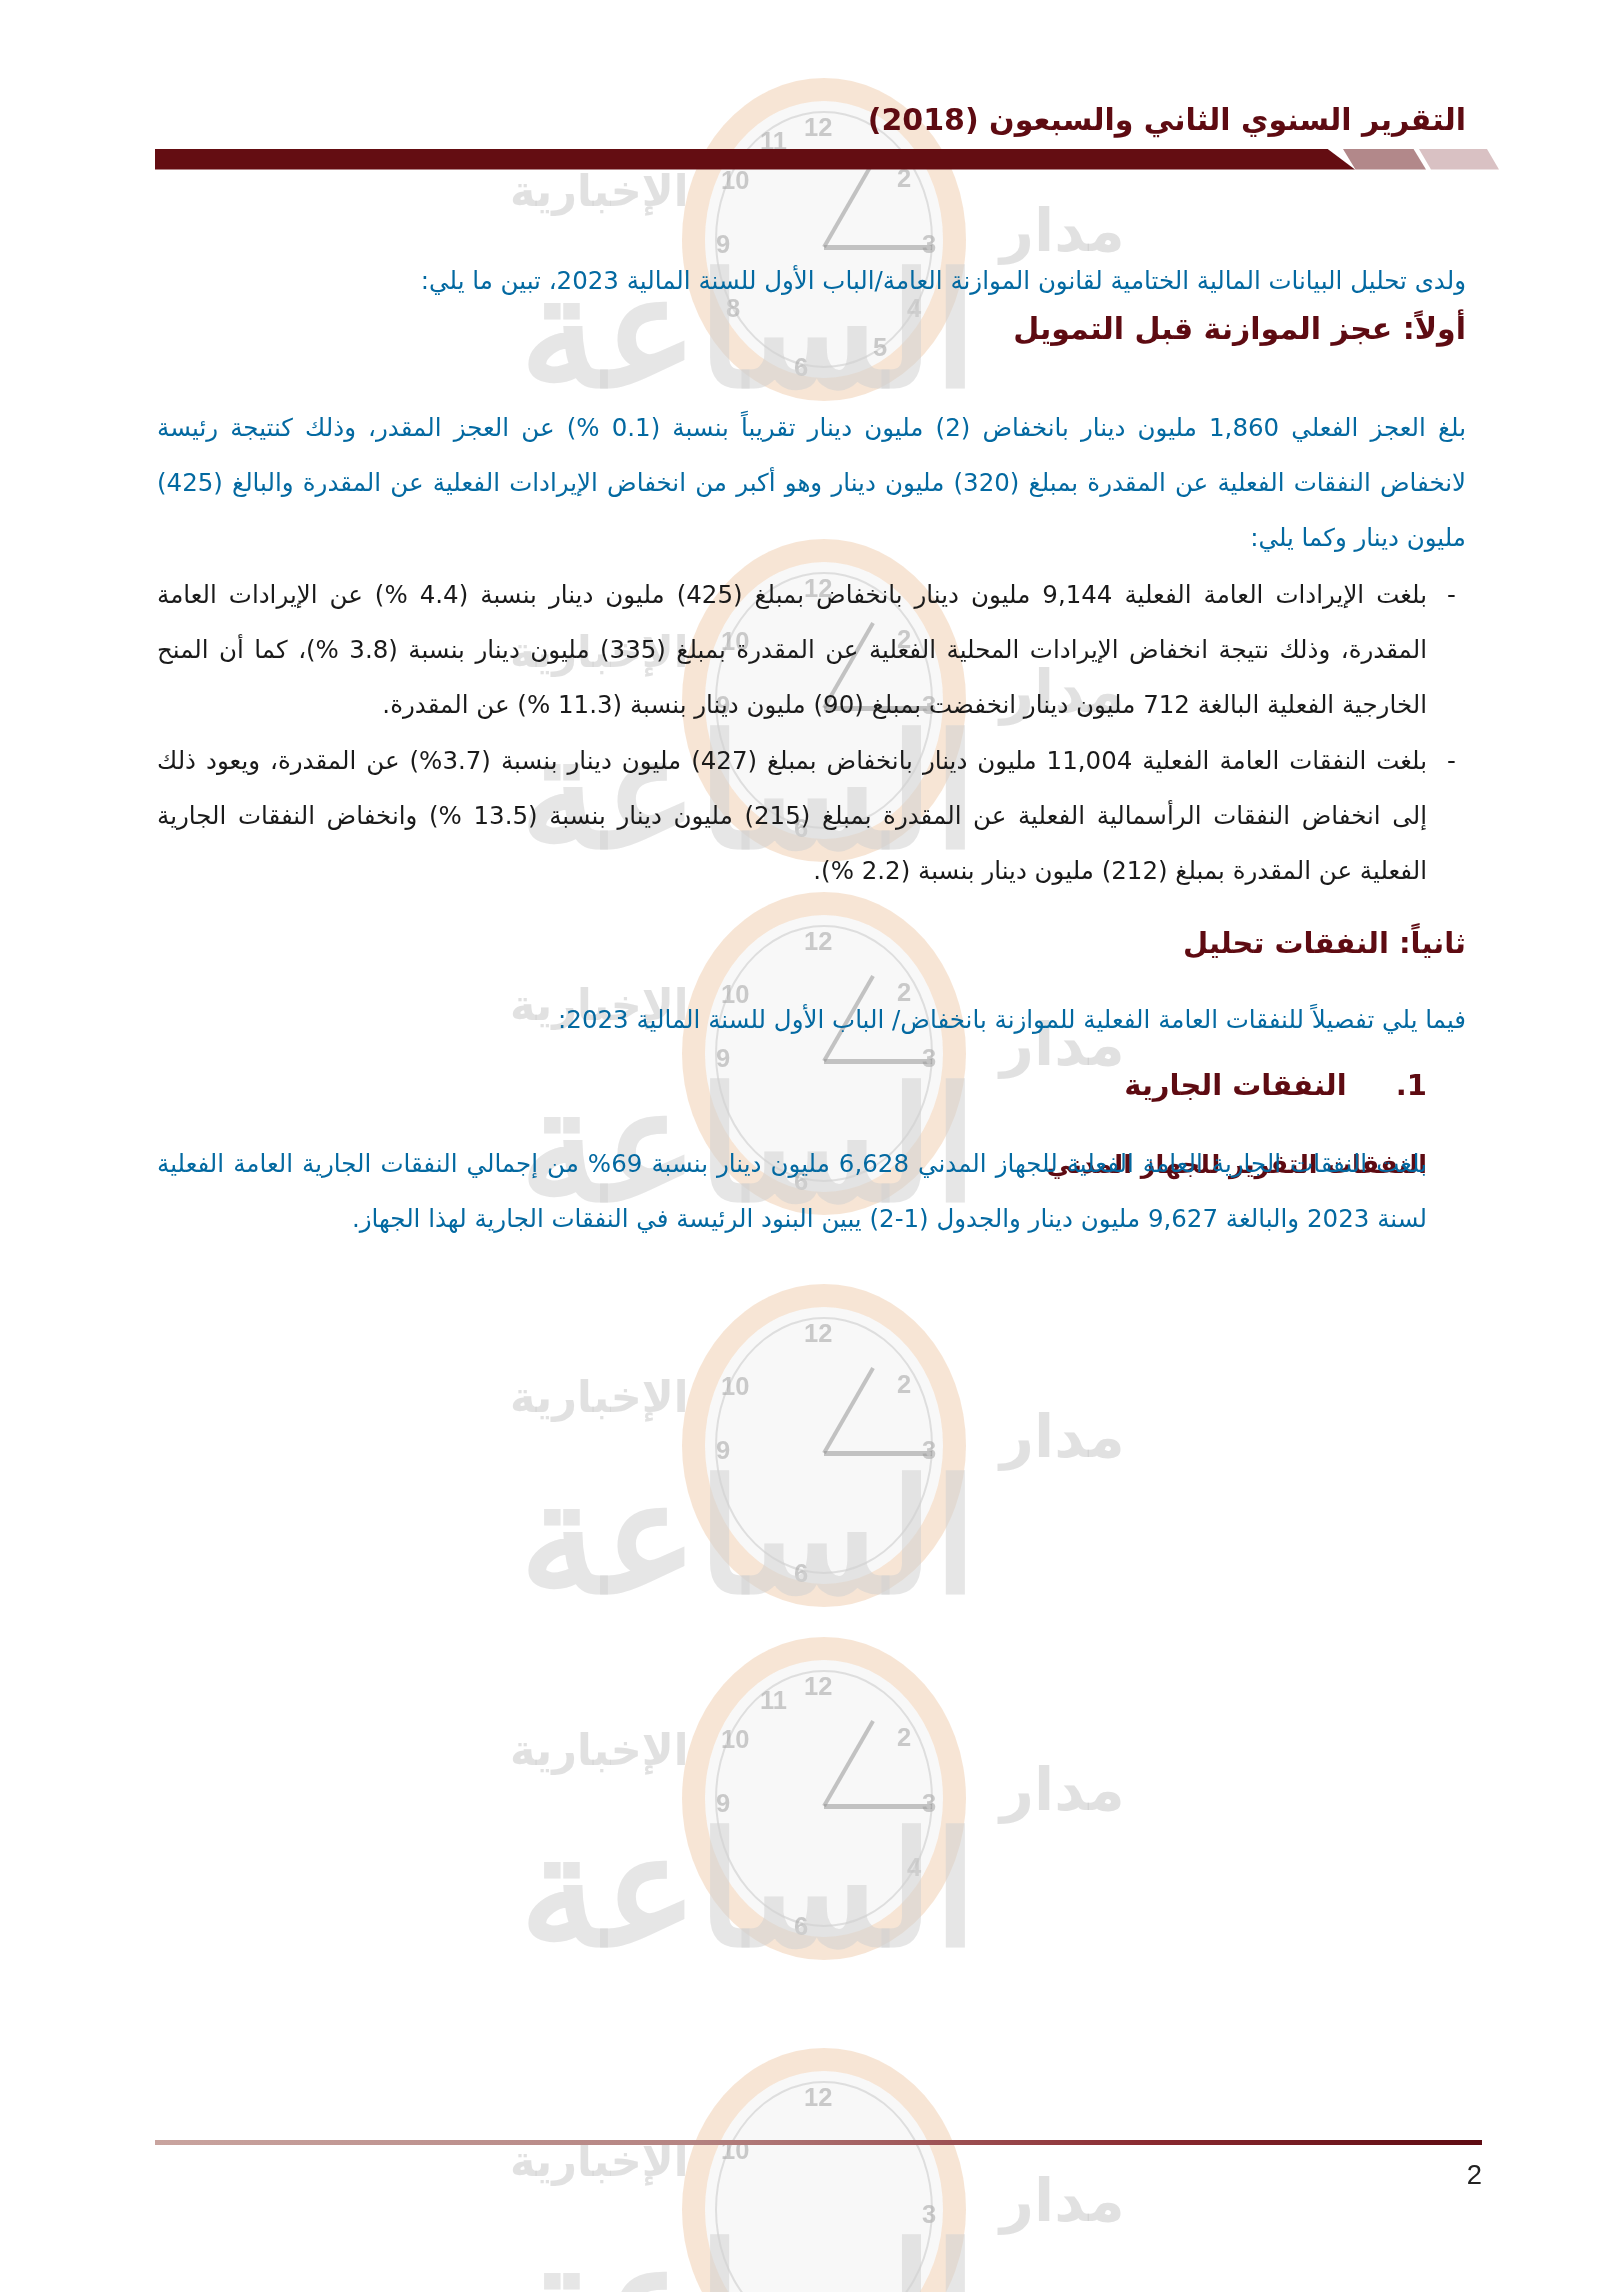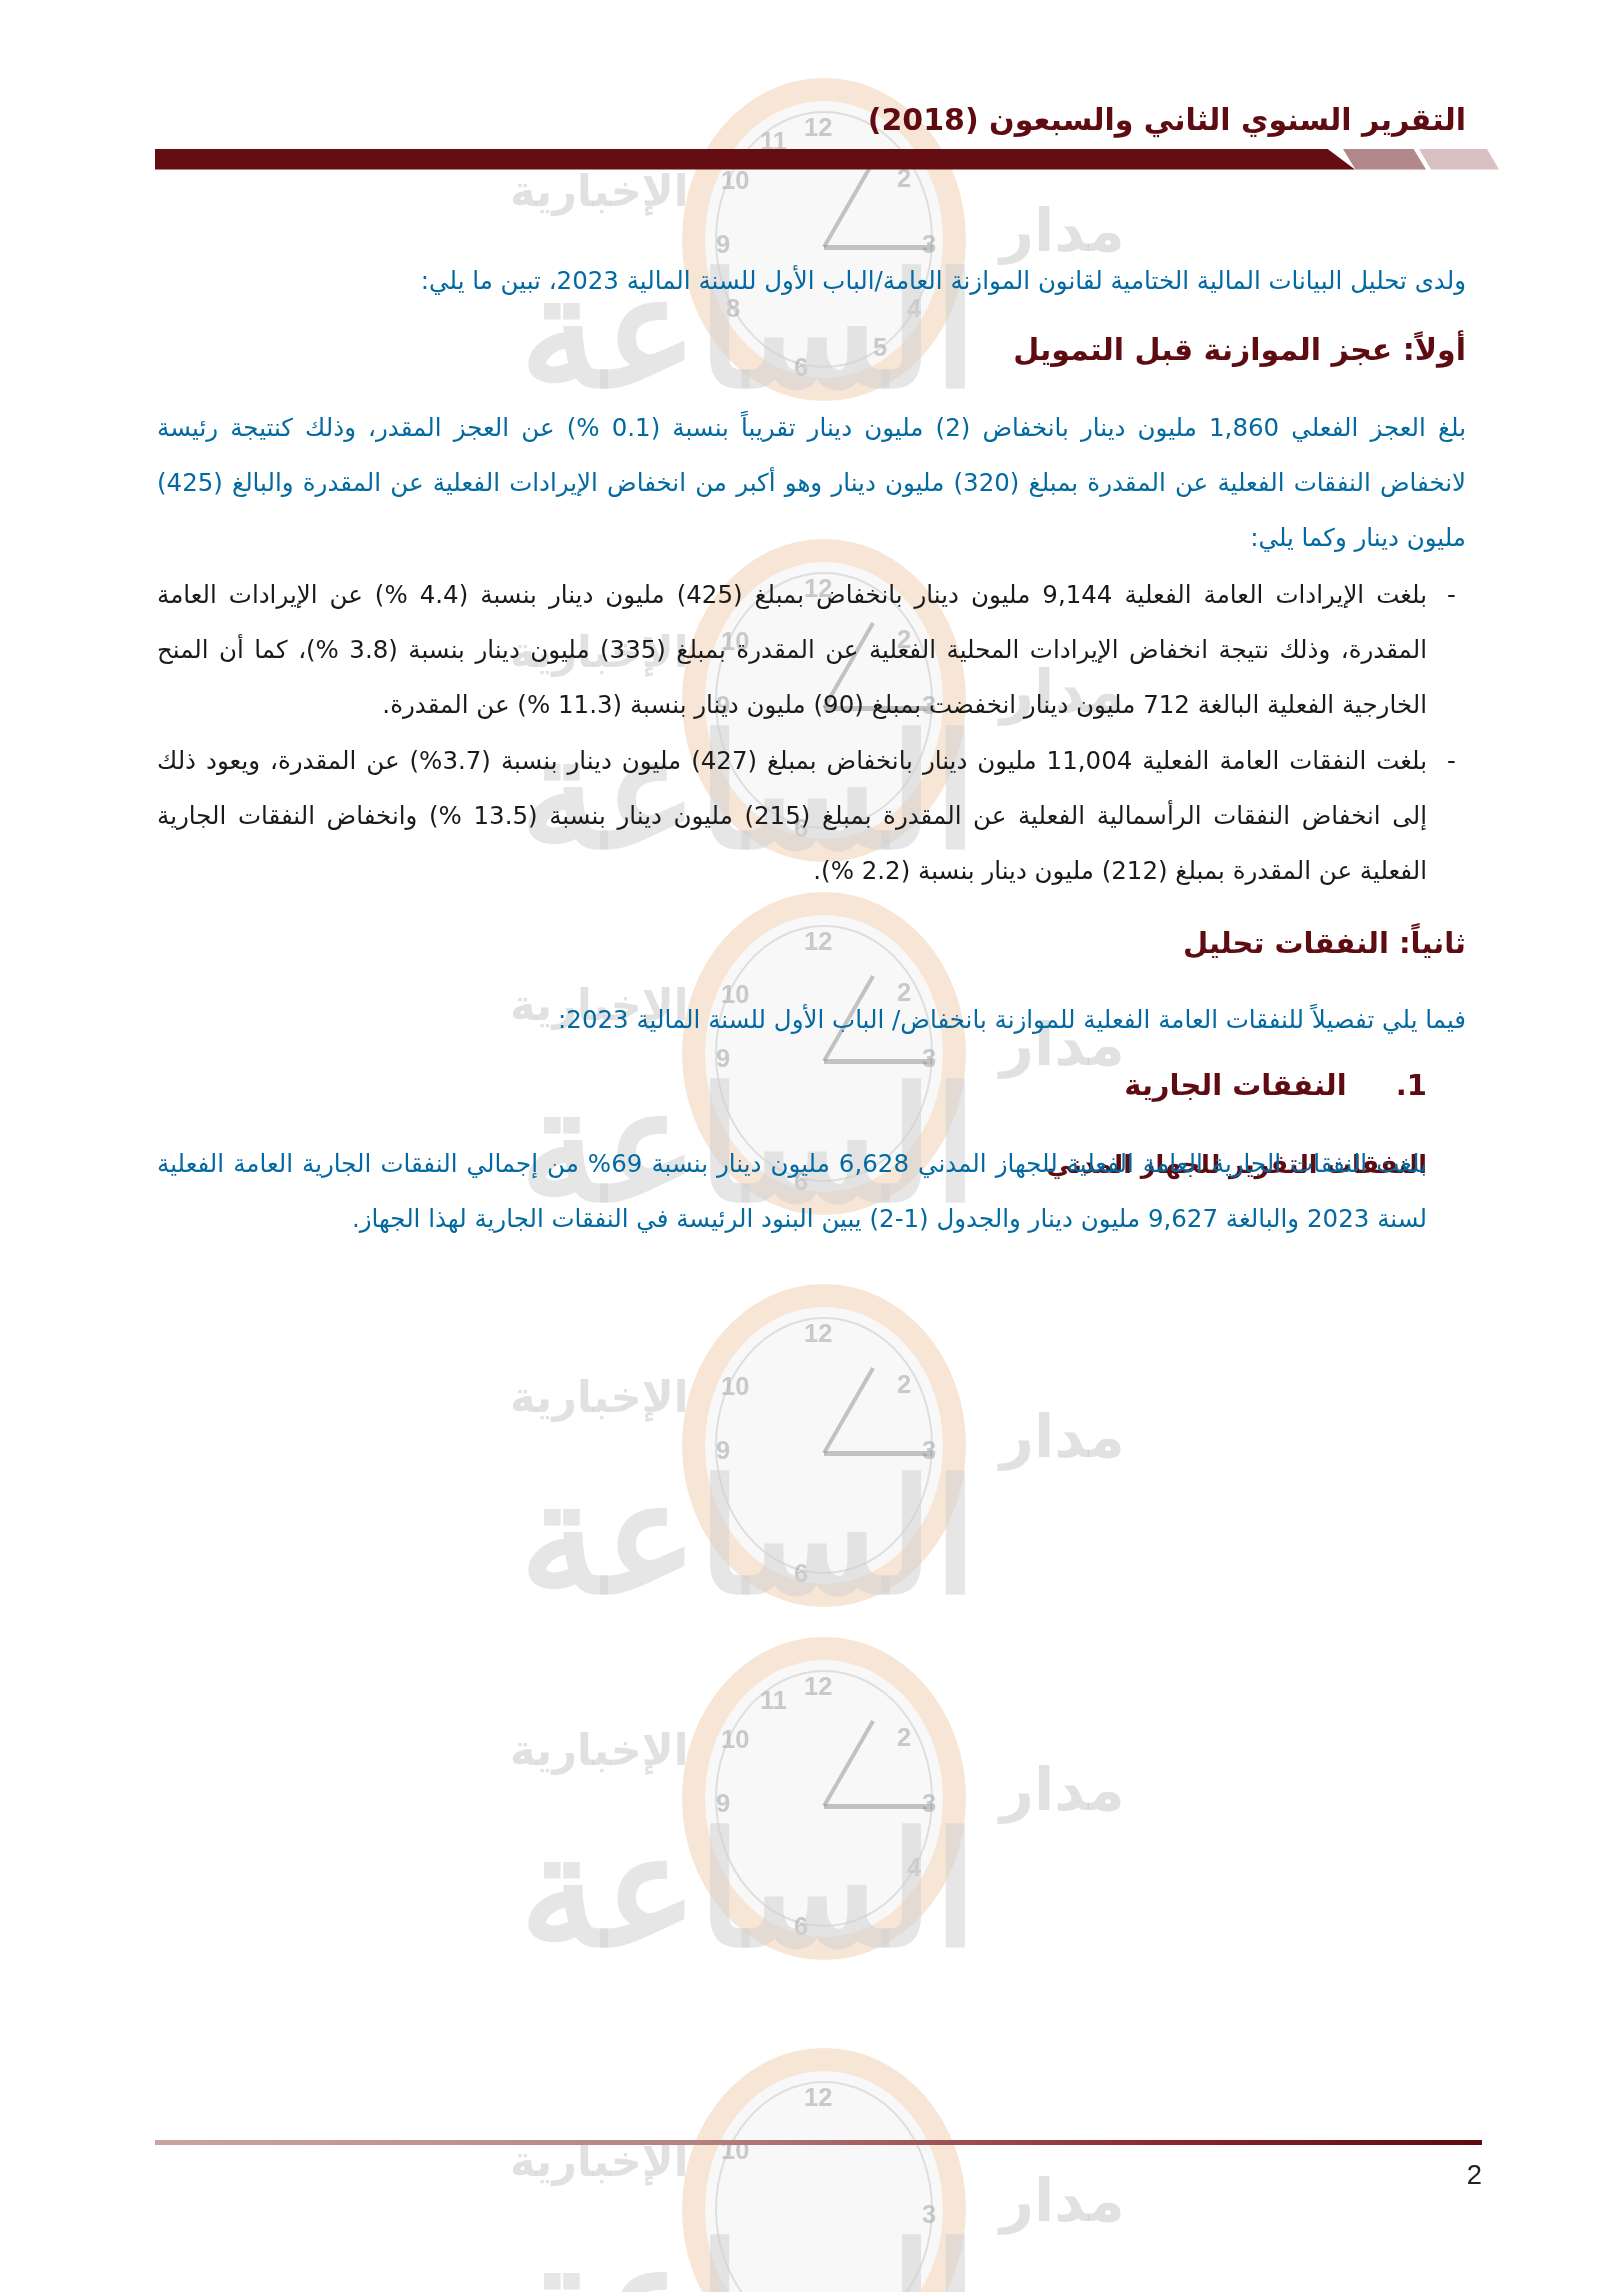--- a/index.html
+++ b/index.html
@@ -286,7 +286,7 @@
 
   <p class="para" style="top:253px; left:0; right:0; text-align:right;">ولدى تحليل البيانات المالية الختامية لقانون الموازنة العامة/الباب الأول للسنة المالية 2023، تبين ما يلي:</p>
 
-  <h2 class="heading" style="top:332px; font-size:30px;">أولاً: عجز الموازنة قبل التمويل</h2>
+  <h2 class="heading" style="top:311px; font-size:30px;">أولاً: عجز الموازنة قبل التمويل</h2>
 
   <p class="para" style="top:400px; left:0;">بلغ العجز الفعلي 1,860 مليون دينار بانخفاض (2) مليون دينار تقريباً بنسبة (0.1 %) عن العجز المقدر، وذلك كنتيجة رئيسة لانخفاض النفقات الفعلية عن المقدرة بمبلغ (320) مليون دينار وهو أكبر من انخفاض الإيرادات الفعلية عن المقدرة والبالغ (425) مليون دينار وكما يلي:</p>
 

